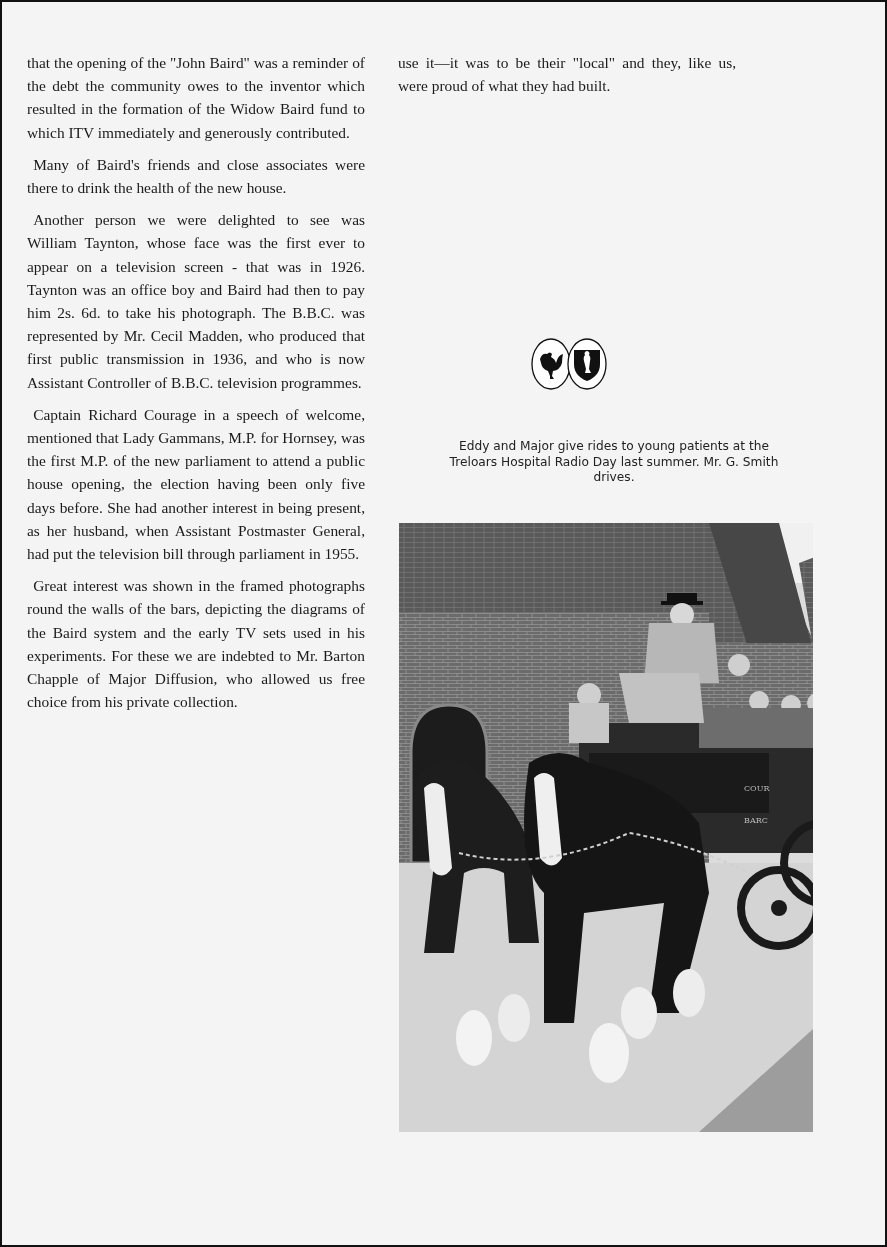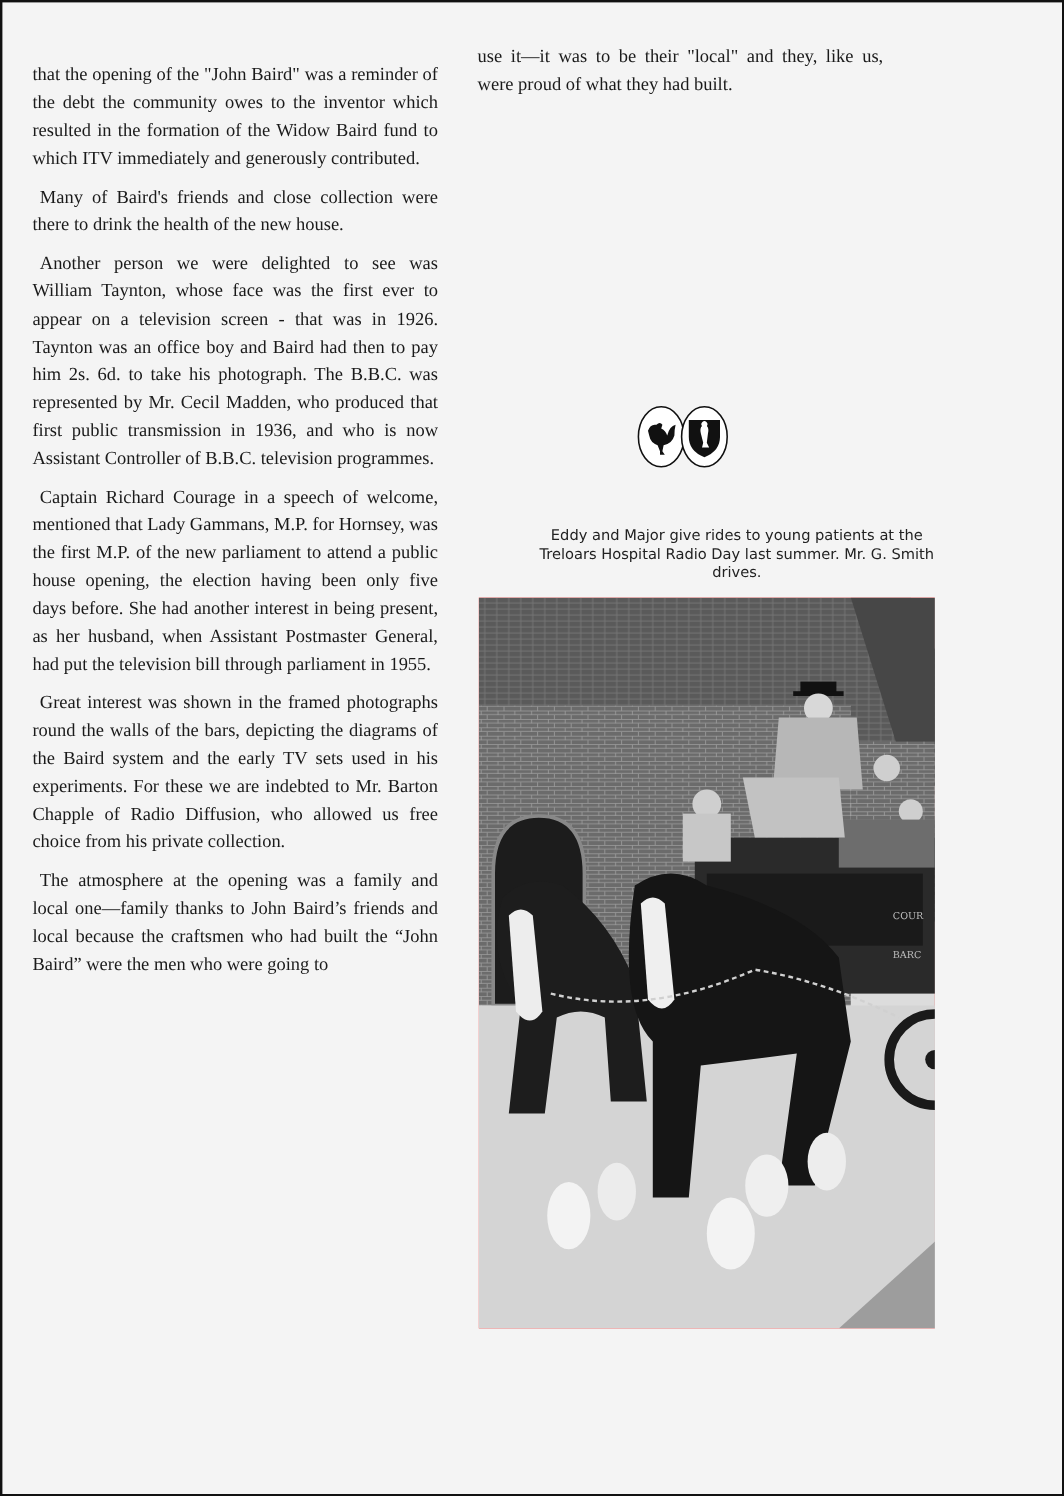--- a/index.html
+++ b/index.html
@@ -13,7 +13,7 @@
     font-size:15.4px; line-height:23.2px; color:#1a1a1a; text-align:justify;
   }
   .col-left { left:25px; top:49px; width:338px; }
-  .col-right { left:396px; top:34px; width:338px; }
+  .col-right { left:396px; top:49px; width:338px; }
   .col p { margin:0 0 9px 0; }
   .col p.indent { text-indent:0.4em; }
   .logo {

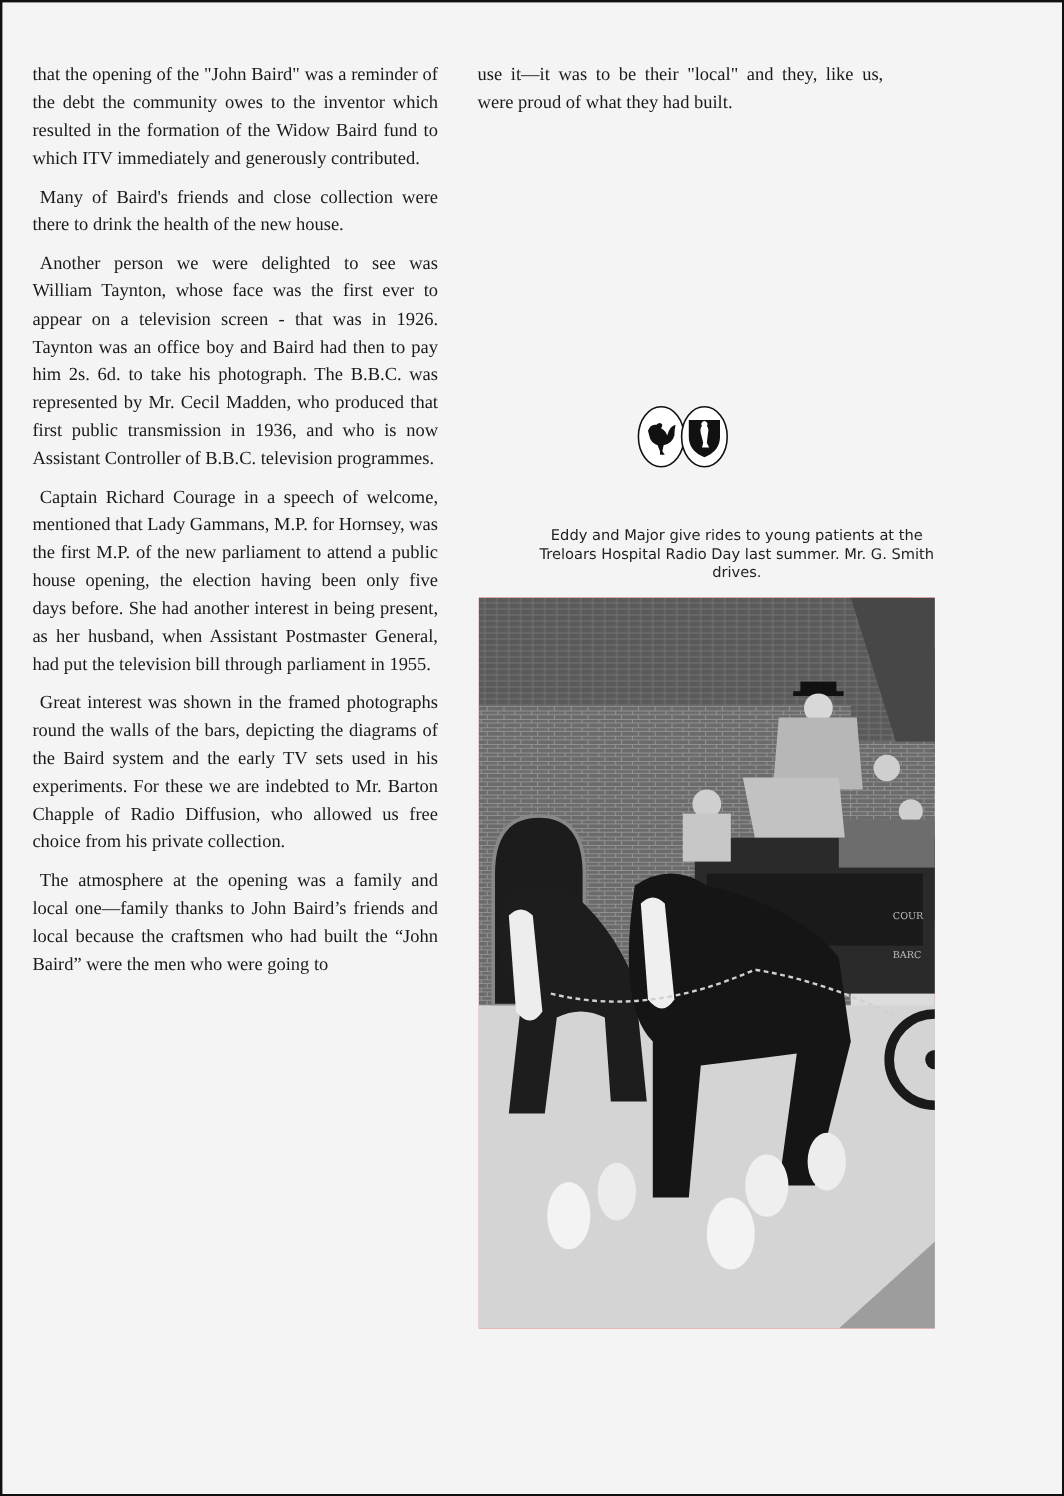--- a/index.html
+++ b/index.html
@@ -36,7 +36,7 @@
 
   <div class="col col-left">
     <p>that the opening of the "John Baird" was a reminder of the debt the community owes to the inventor which resulted in the formation of the Widow Baird fund to which ITV immediately and generously contributed.</p>
-    <p class="indent">Many of Baird's friends and close collection were there to drink the health of the new house.</p>
+    <p class="indent">Many of Baird's friends and close associates were there to drink the health of the new house.</p>
     <p class="indent">Another person we were delighted to see was William Taynton, whose face was the first ever to appear on a television screen - that was in 1926. Taynton was an office boy and Baird had then to pay him 2s. 6d. to take his photograph. The B.B.C. was represented by Mr. Cecil Madden, who produced that first public transmission in 1936, and who is now Assistant Controller of B.B.C. television programmes.</p>
     <p class="indent">Captain Richard Courage in a speech of welcome, mentioned that Lady Gammans, M.P. for Hornsey, was the first M.P. of the new parliament to attend a public house opening, the election having been only five days before. She had another interest in being present, as her husband, when Assistant Postmaster General, had put the television bill through parliament in 1955.</p>
     <p class="indent">Great interest was shown in the framed photographs round the walls of the bars, depicting the diagrams of the Baird system and the early TV sets used in his experiments. For these we are indebted to Mr. Barton Chapple of Radio Diffusion, who allowed us free choice from his private collection.</p>

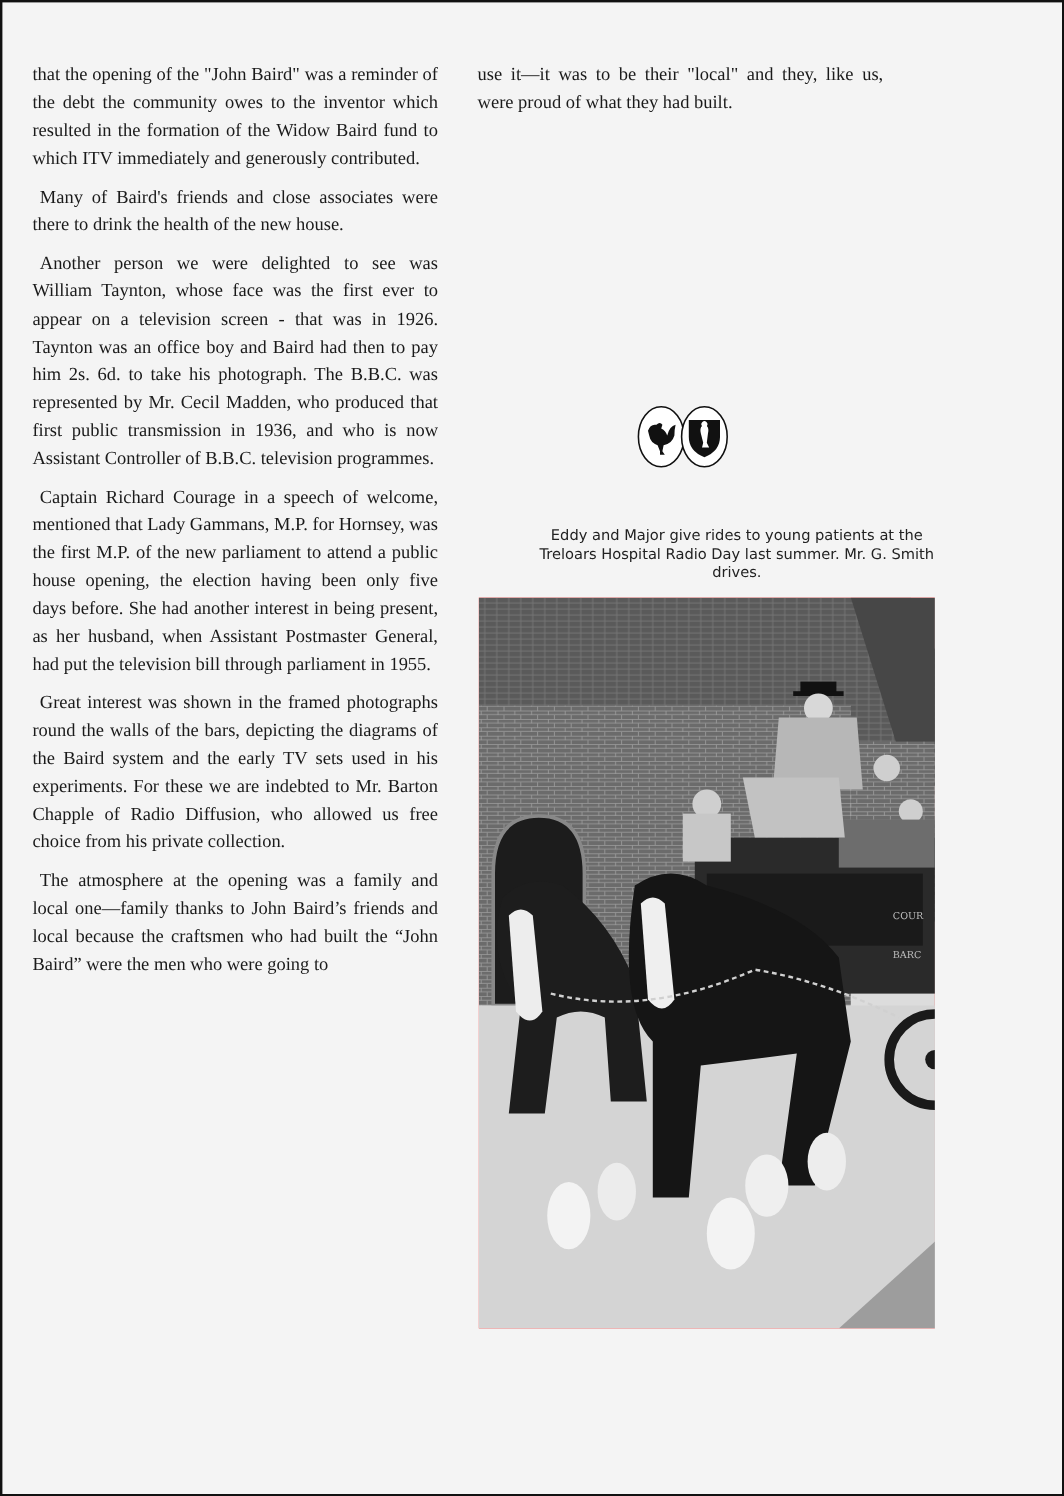--- a/index.html
+++ b/index.html
@@ -39,7 +39,7 @@
     <p class="indent">Many of Baird's friends and close associates were there to drink the health of the new house.</p>
     <p class="indent">Another person we were delighted to see was William Taynton, whose face was the first ever to appear on a television screen - that was in 1926. Taynton was an office boy and Baird had then to pay him 2s. 6d. to take his photograph. The B.B.C. was represented by Mr. Cecil Madden, who produced that first public transmission in 1936, and who is now Assistant Controller of B.B.C. television programmes.</p>
     <p class="indent">Captain Richard Courage in a speech of welcome, mentioned that Lady Gammans, M.P. for Hornsey, was the first M.P. of the new parliament to attend a public house opening, the election having been only five days before. She had another interest in being present, as her husband, when Assistant Postmaster General, had put the television bill through parliament in 1955.</p>
-    <p class="indent">Great interest was shown in the framed photographs round the walls of the bars, depicting the diagrams of the Baird system and the early TV sets used in his experiments. For these we are indebted to Mr. Barton Chapple of Radio Diffusion, who allowed us free choice from his private collection.</p>
+    <p class="indent">Great interest was shown in the framed photographs round the walls of the bars, depicting the diagrams of the Baird system and the early TV sets used in his experiments. For these we are indebted to Mr. Barton Chapple of Major Diffusion, who allowed us free choice from his private collection.</p>
     <p class="indent">The atmosphere at the opening was a family and local one—family thanks to John Baird’s friends and local because the craftsmen who had built the “John Baird” were the men who were going to</p>
   </div>
 

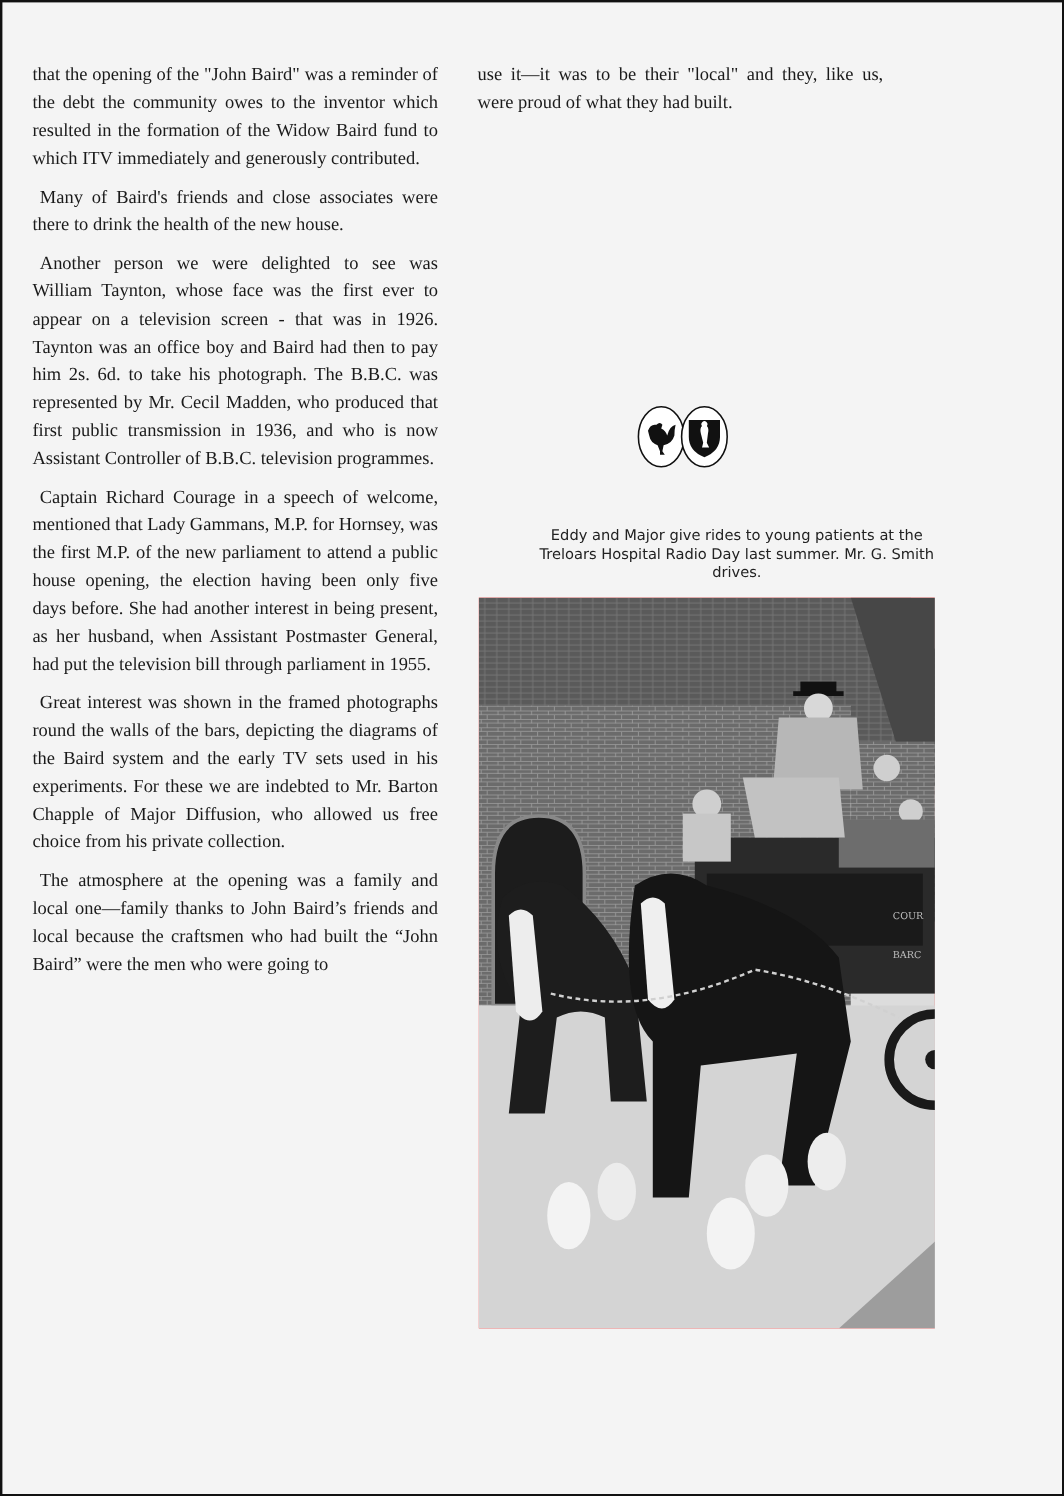--- a/index.html
+++ b/index.html
@@ -40,7 +40,6 @@
     <p class="indent">Another person we were delighted to see was William Taynton, whose face was the first ever to appear on a television screen - that was in 1926. Taynton was an office boy and Baird had then to pay him 2s. 6d. to take his photograph. The B.B.C. was represented by Mr. Cecil Madden, who produced that first public transmission in 1936, and who is now Assistant Controller of B.B.C. television programmes.</p>
     <p class="indent">Captain Richard Courage in a speech of welcome, mentioned that Lady Gammans, M.P. for Hornsey, was the first M.P. of the new parliament to attend a public house opening, the election having been only five days before. She had another interest in being present, as her husband, when Assistant Postmaster General, had put the television bill through parliament in 1955.</p>
     <p class="indent">Great interest was shown in the framed photographs round the walls of the bars, depicting the diagrams of the Baird system and the early TV sets used in his experiments. For these we are indebted to Mr. Barton Chapple of Major Diffusion, who allowed us free choice from his private collection.</p>
-    <p class="indent">The atmosphere at the opening was a family and local one—family thanks to John Baird’s friends and local because the craftsmen who had built the “John Baird” were the men who were going to</p>
   </div>
 
   <div class="col col-right">

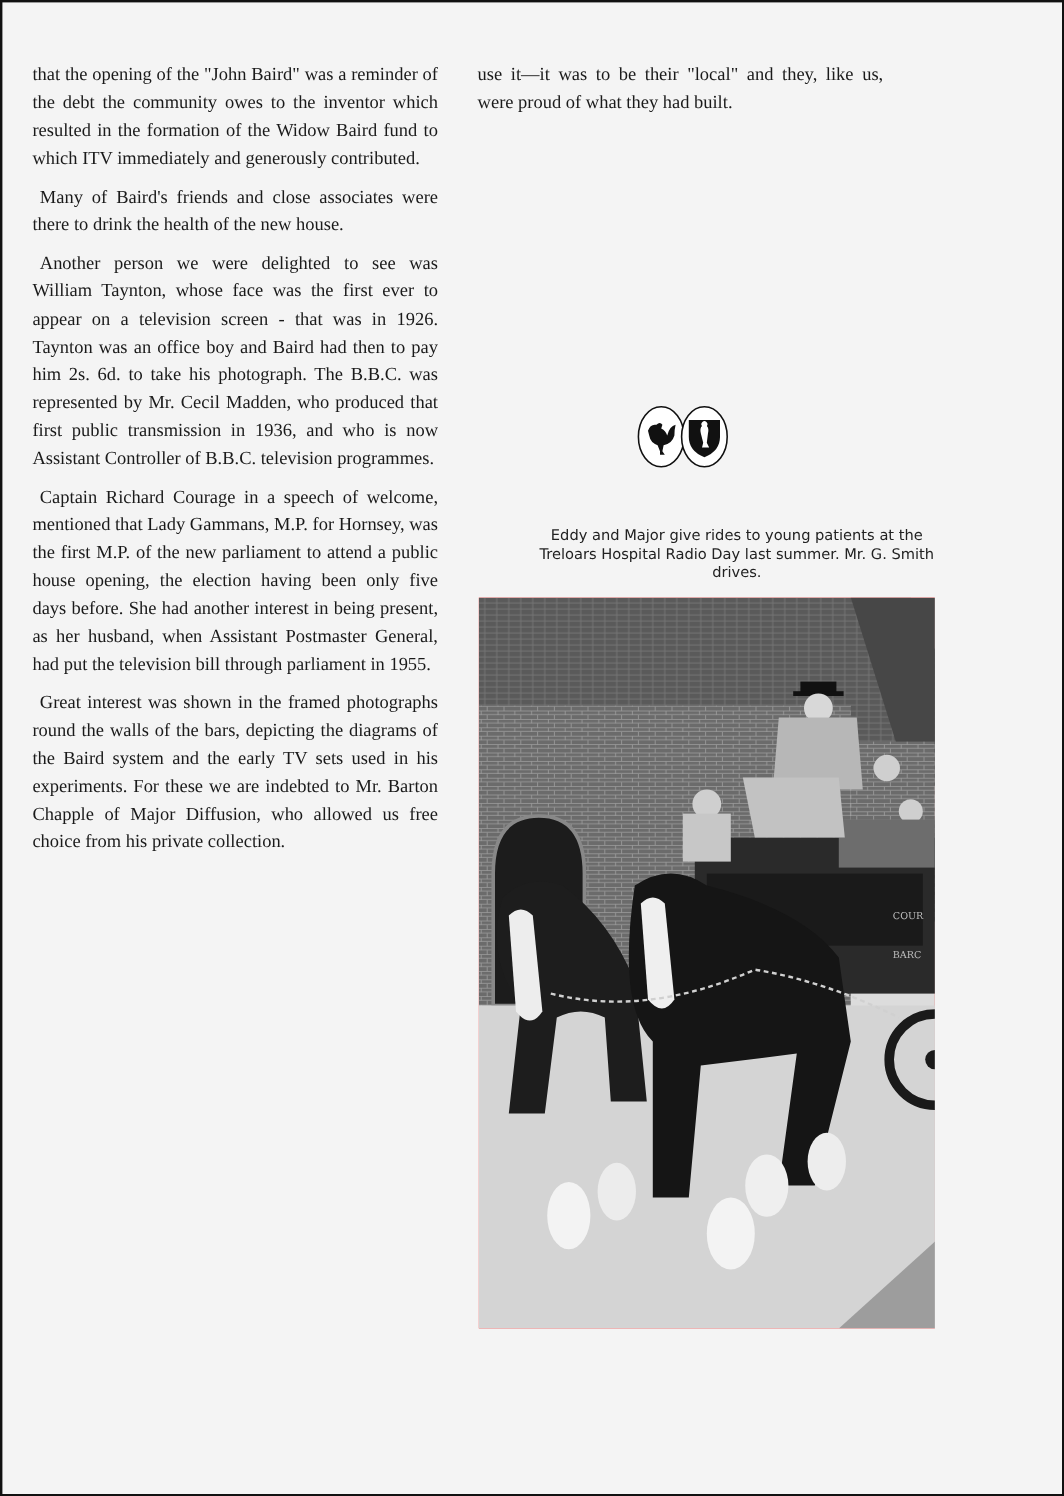--- a/index.html
+++ b/index.html
@@ -25,8 +25,8 @@
     color:#222; text-align:center;
   }
   .photo {
-    position:absolute; left:397px; top:496px; width:380px; height:609px;
-    overflow:hidden; background:#ef4444;
+    position:absolute; left:397px; top:521px; width:414px; height:609px;
+    overflow:hidden; background:#86efac;
   }
 </style>
 </head>

